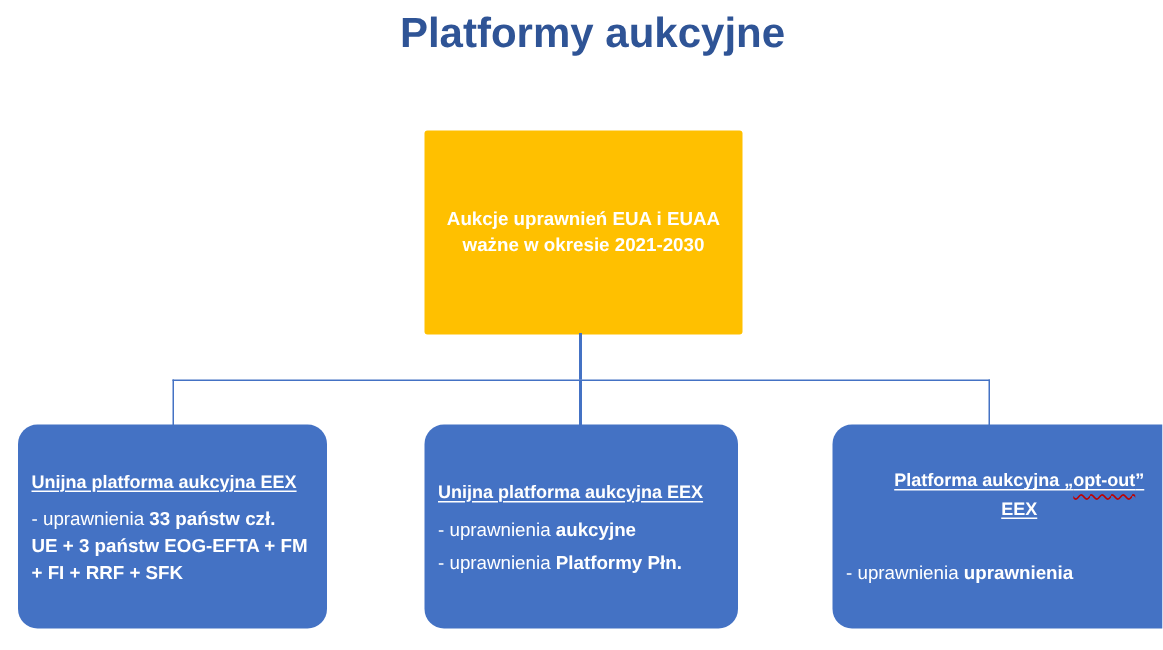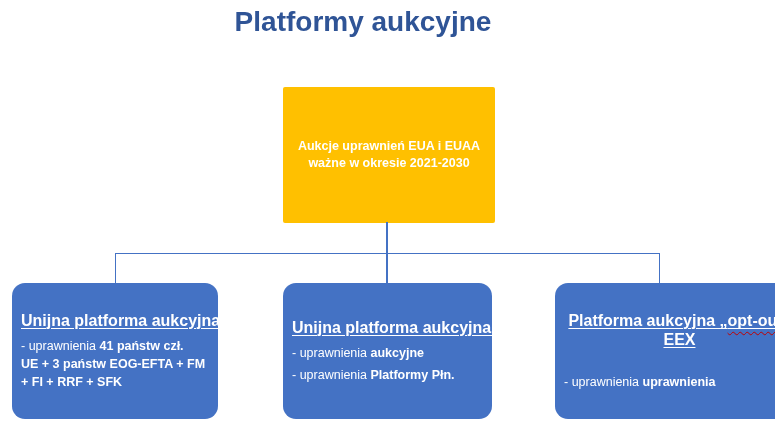--- a/index.html
+++ b/index.html
@@ -21,6 +21,7 @@
     line-height: 34px;
     font-weight: bold;
     color: var(--title-text, #2F5496);
+    padding-left: 32px;
   }
   .root-node {
     position: absolute;

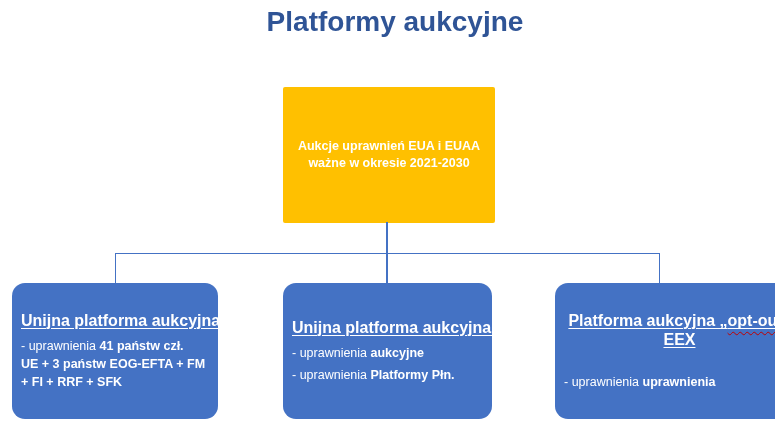--- a/index.html
+++ b/index.html
@@ -69,7 +69,7 @@
   #child-right { left: 555px; width: 249px; }
   .node-title {
     font-weight: bold;
-    font-size: 16px;
+    font-size: 12px;
     line-height: 18px;
     white-space: nowrap;
   }

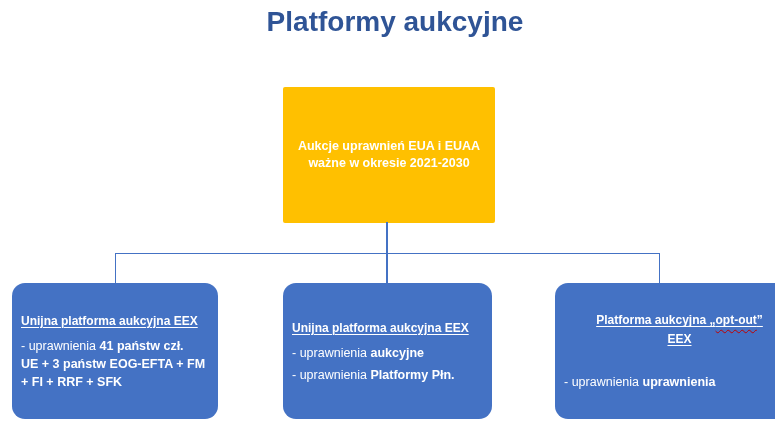--- a/index.html
+++ b/index.html
@@ -117,7 +117,7 @@
       <span class="u">Unijna platforma aukcyjna EEX</span>
     </div>
     <div class="node-body">
-      <div class="body-line"><span>- uprawnienia </span><span class="b">41 państw czł.</span></div>
+      <div class="body-line"><span>- uprawnienia </span><span class="b">33 państw czł.</span></div>
       <div class="body-line"><span></span><span class="b">UE + 3 państw EOG-EFTA + FM</span></div>
       <div class="body-line"><span></span><span class="b">+ FI + RRF + SFK</span></div>
     </div>

